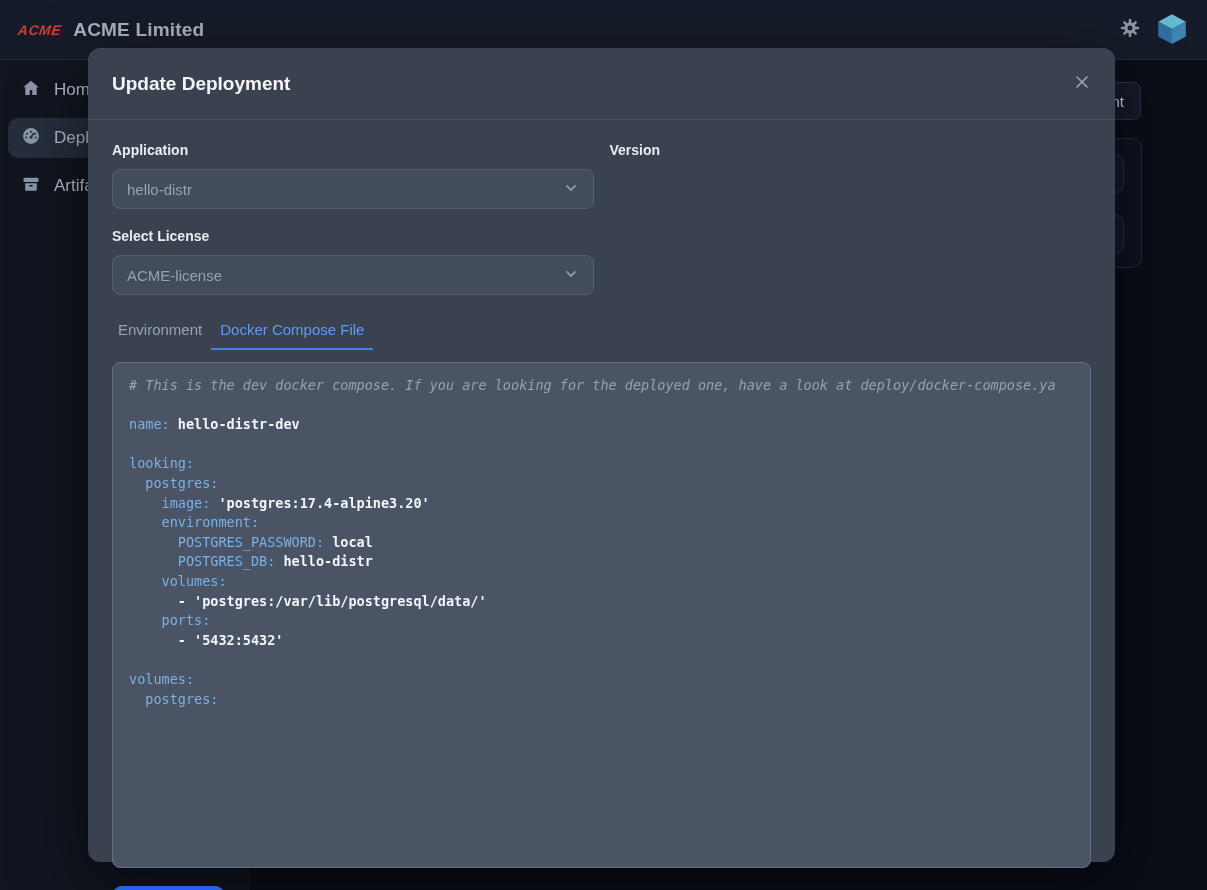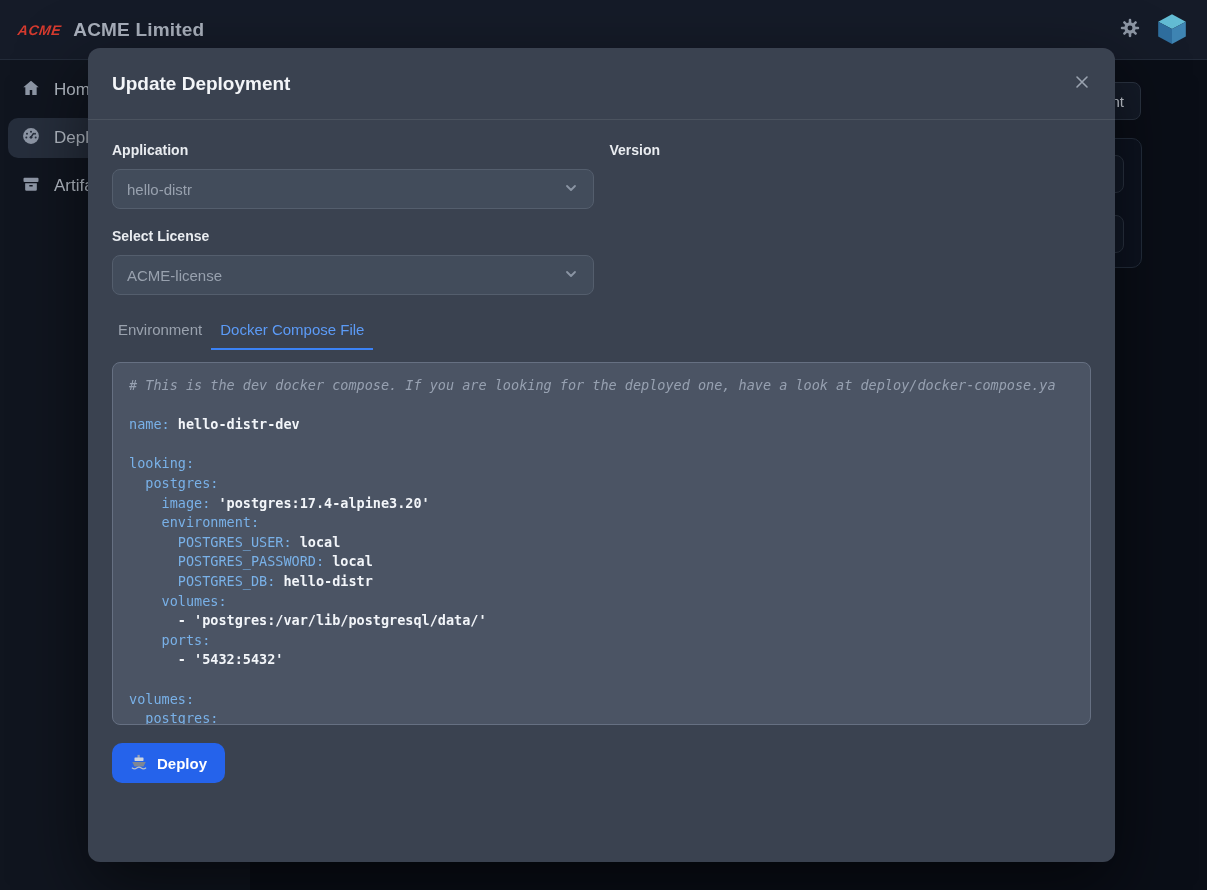--- a/index.html
+++ b/index.html
@@ -55,7 +55,7 @@
   .tab:first-child { padding-left:6px; }
   .tab.active { color:var(--tab-active); border-bottom-color:var(--tab-underline); }
 
-  .editor { margin-top:12px; height:363px; background:var(--editor-bg); border:1px solid #667082;
+  .editor { margin-top:12px; height:506px; background:var(--editor-bg); border:1px solid #667082;
             border-radius:8px; padding:13px 16px; overflow:hidden;
             font-family:"DejaVu Sans Mono", monospace; font-size:13.5px; line-height:19.6px; }
   .code-line { white-space:pre; min-height:19.6px; }

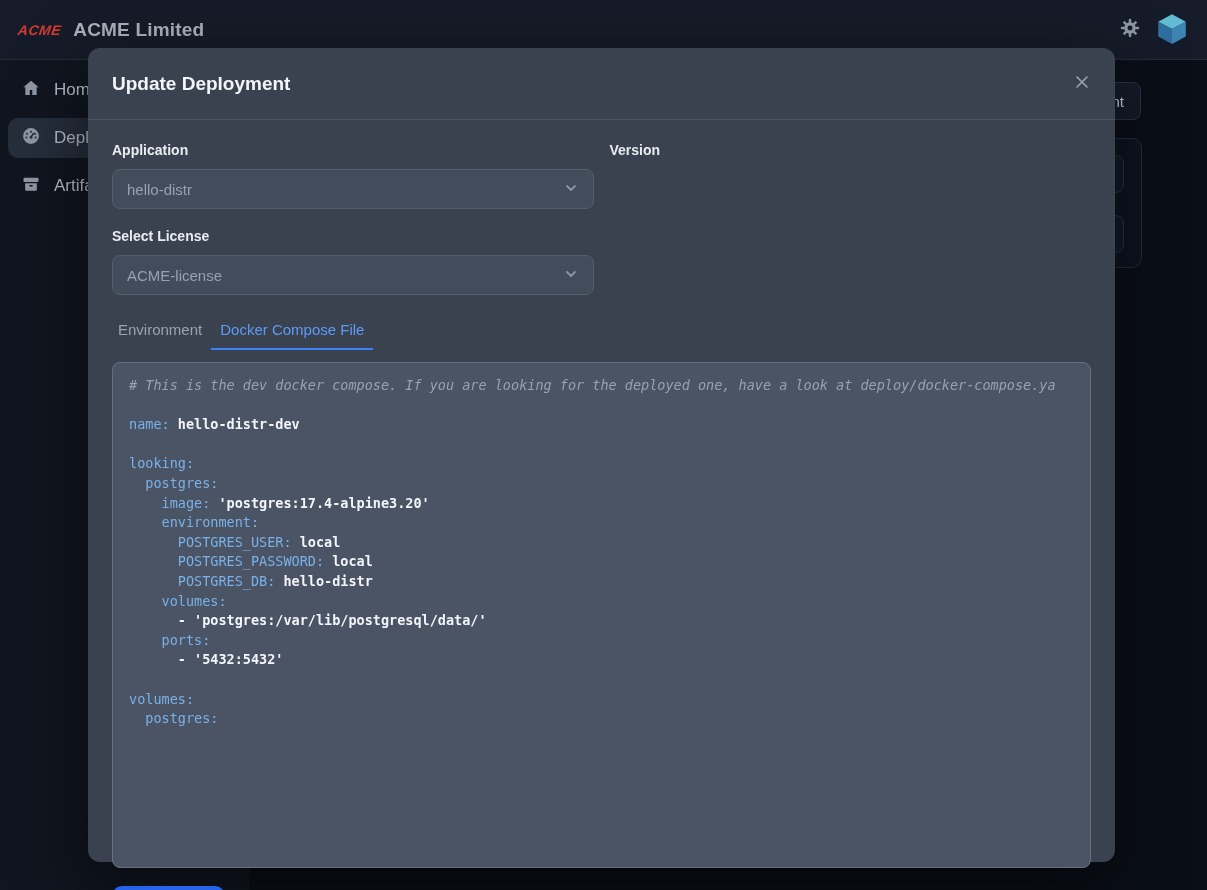--- a/index.html
+++ b/index.html
@@ -206,7 +206,6 @@
             <div class="code-line"><span class="tok-key">  postgres:</span></div>
             <div class="code-line"><span class="tok-key">    image:</span><span class="tok-plain"> 'postgres:17.4-alpine3.20'</span></div>
             <div class="code-line"><span class="tok-key">    environment:</span></div>
-            <div class="code-line"><span class="tok-key">      POSTGRES_USER:</span><span class="tok-plain"> local</span></div>
             <div class="code-line"><span class="tok-key">      POSTGRES_PASSWORD:</span><span class="tok-plain"> local</span></div>
             <div class="code-line"><span class="tok-key">      POSTGRES_DB:</span><span class="tok-plain"> hello-distr</span></div>
             <div class="code-line"><span class="tok-key">    volumes:</span></div>

